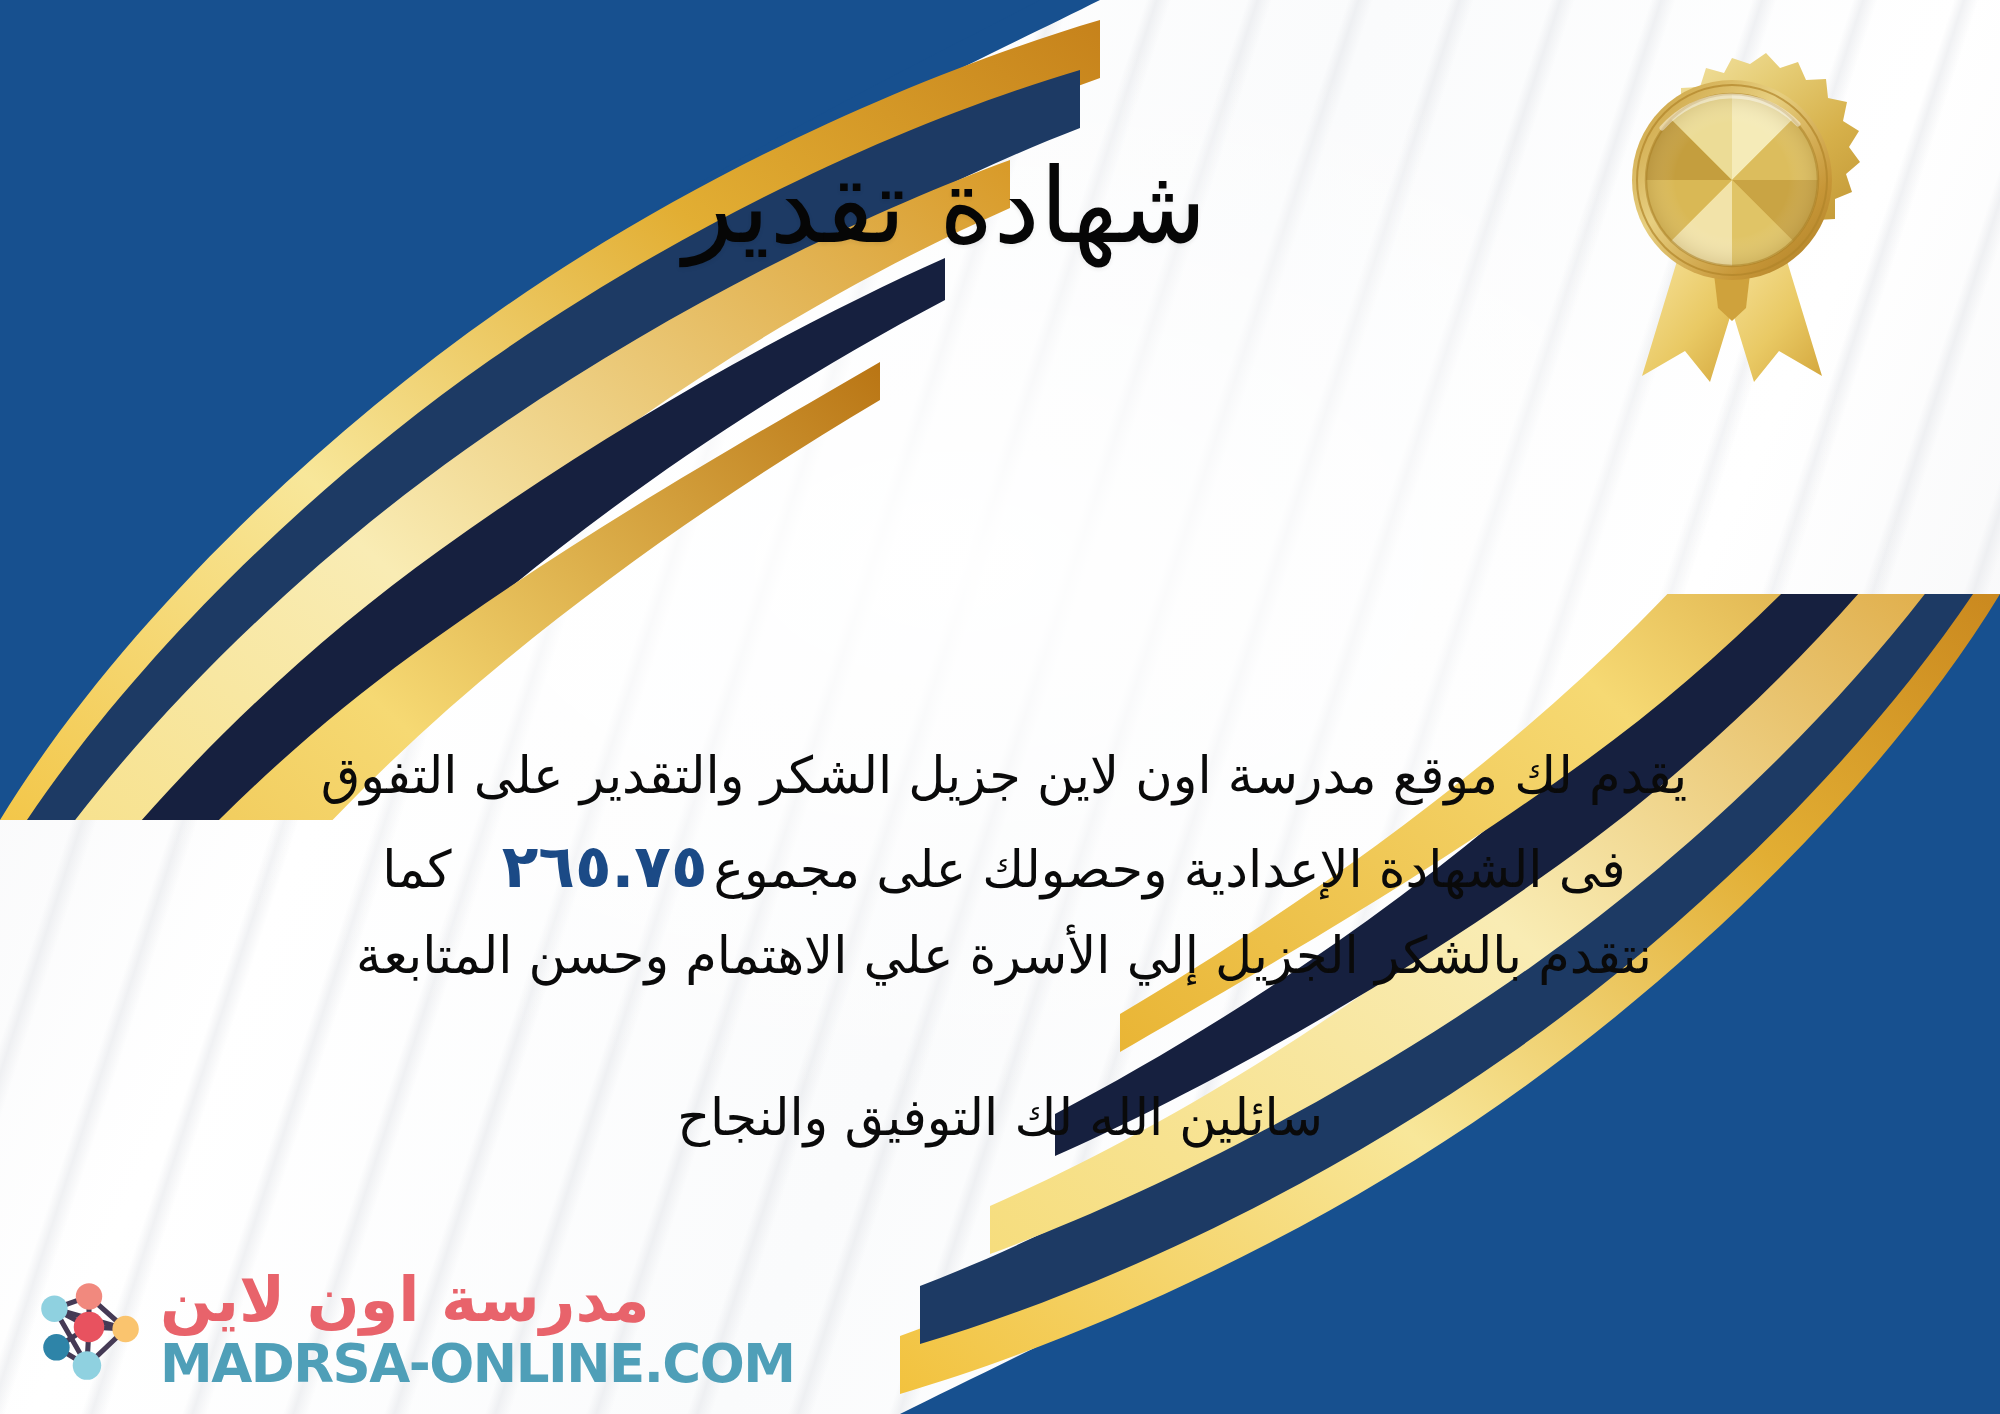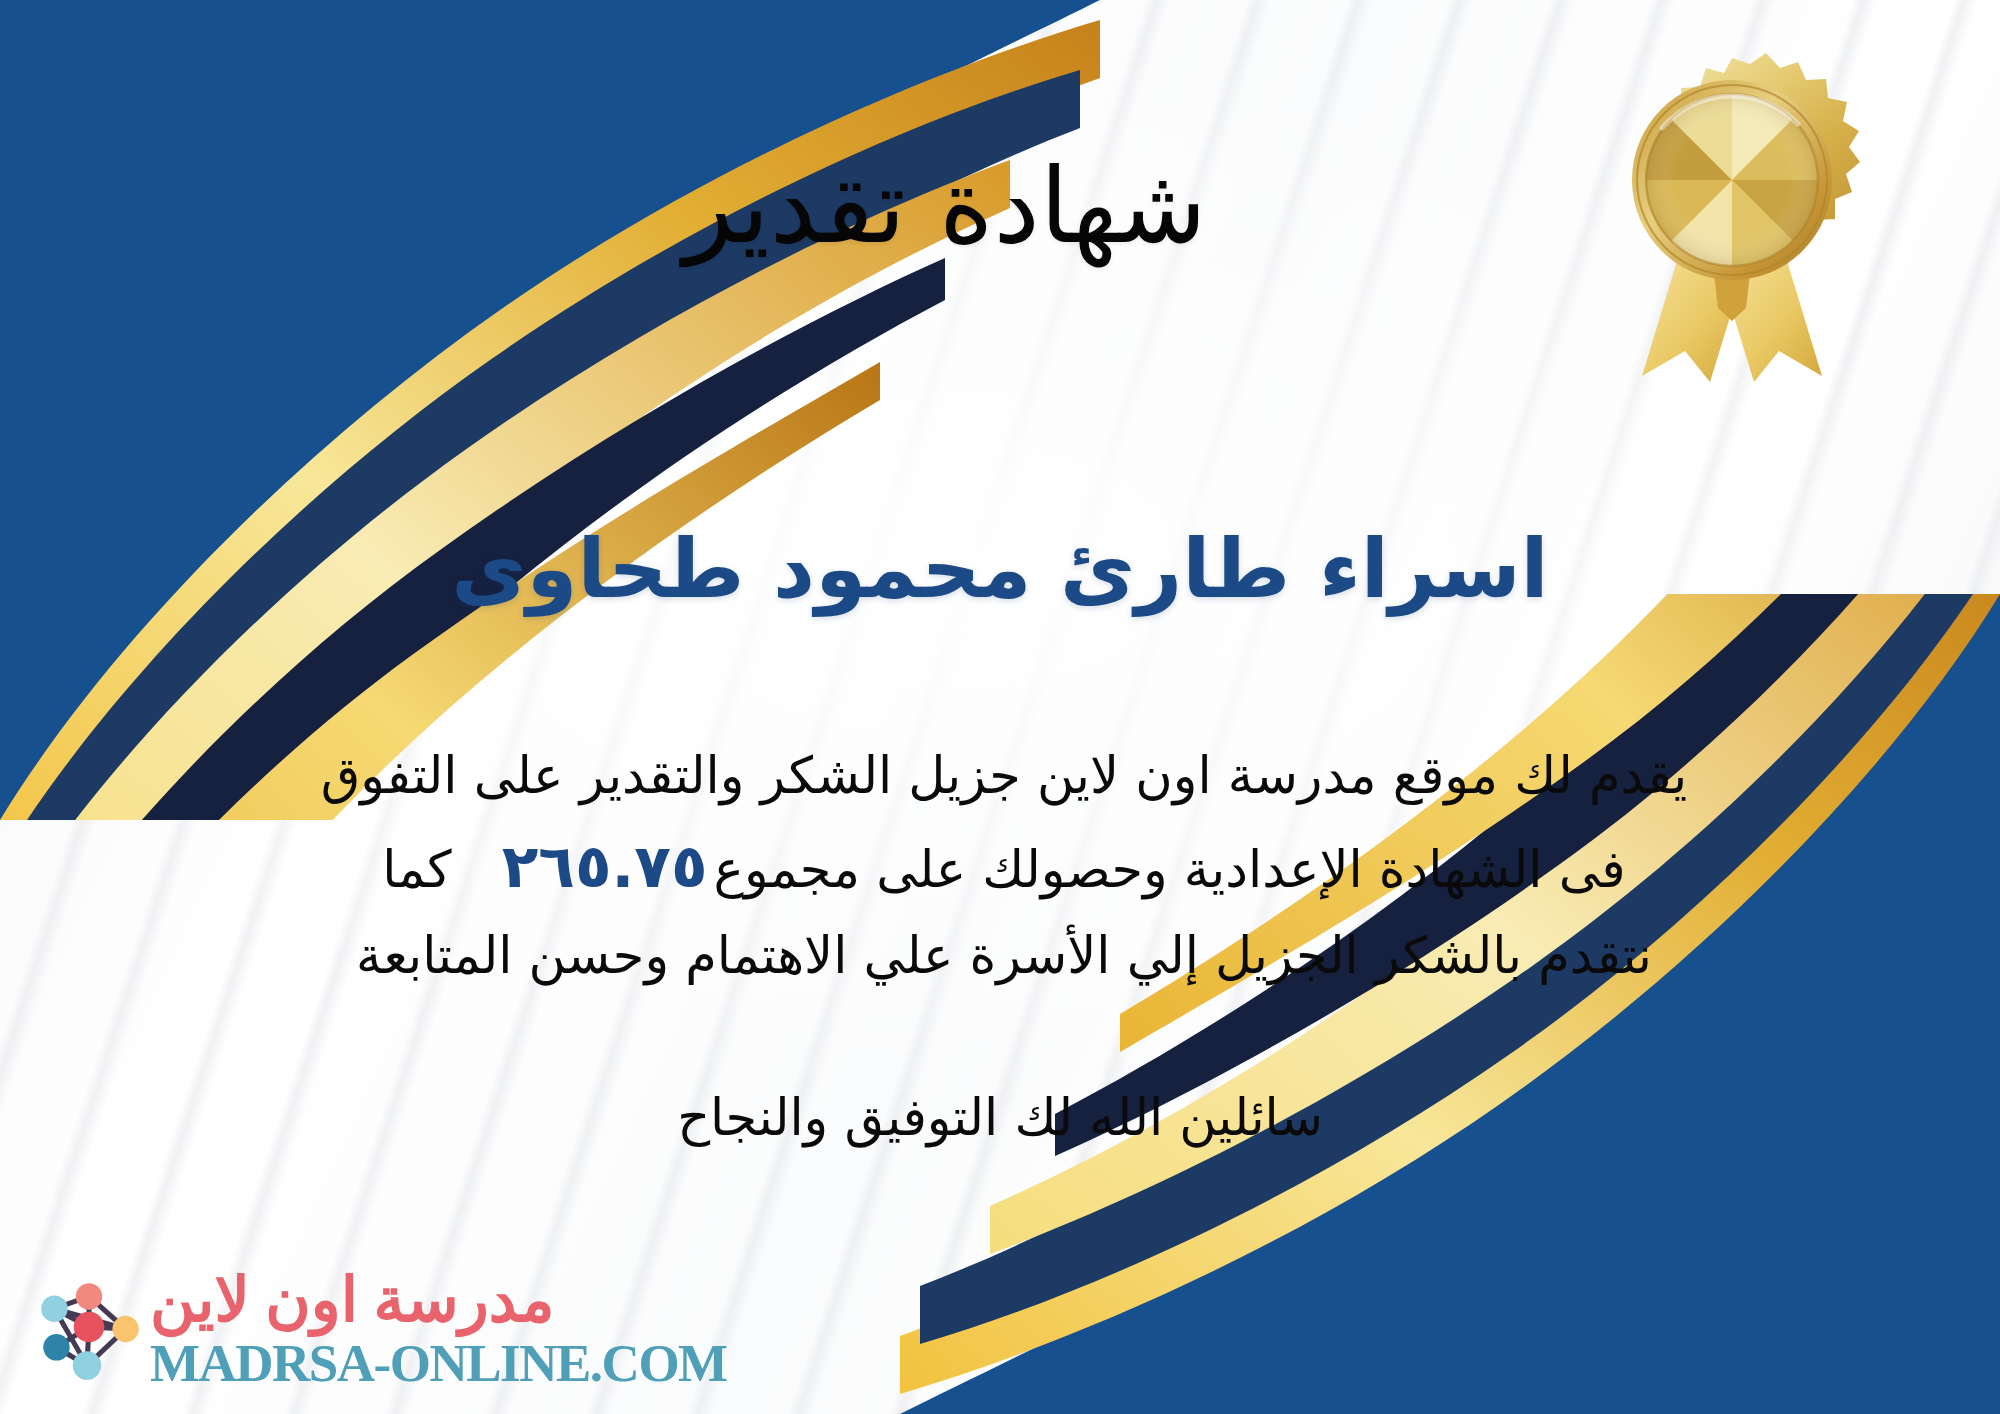--- a/index.html
+++ b/index.html
@@ -321,7 +321,6 @@
 
     <div class="cert-title">شهادة تقدير</div>
 
-    <div class="student-name">اسراء طارئ محمود طحاوى</div>
 
     <div class="body-block">
 

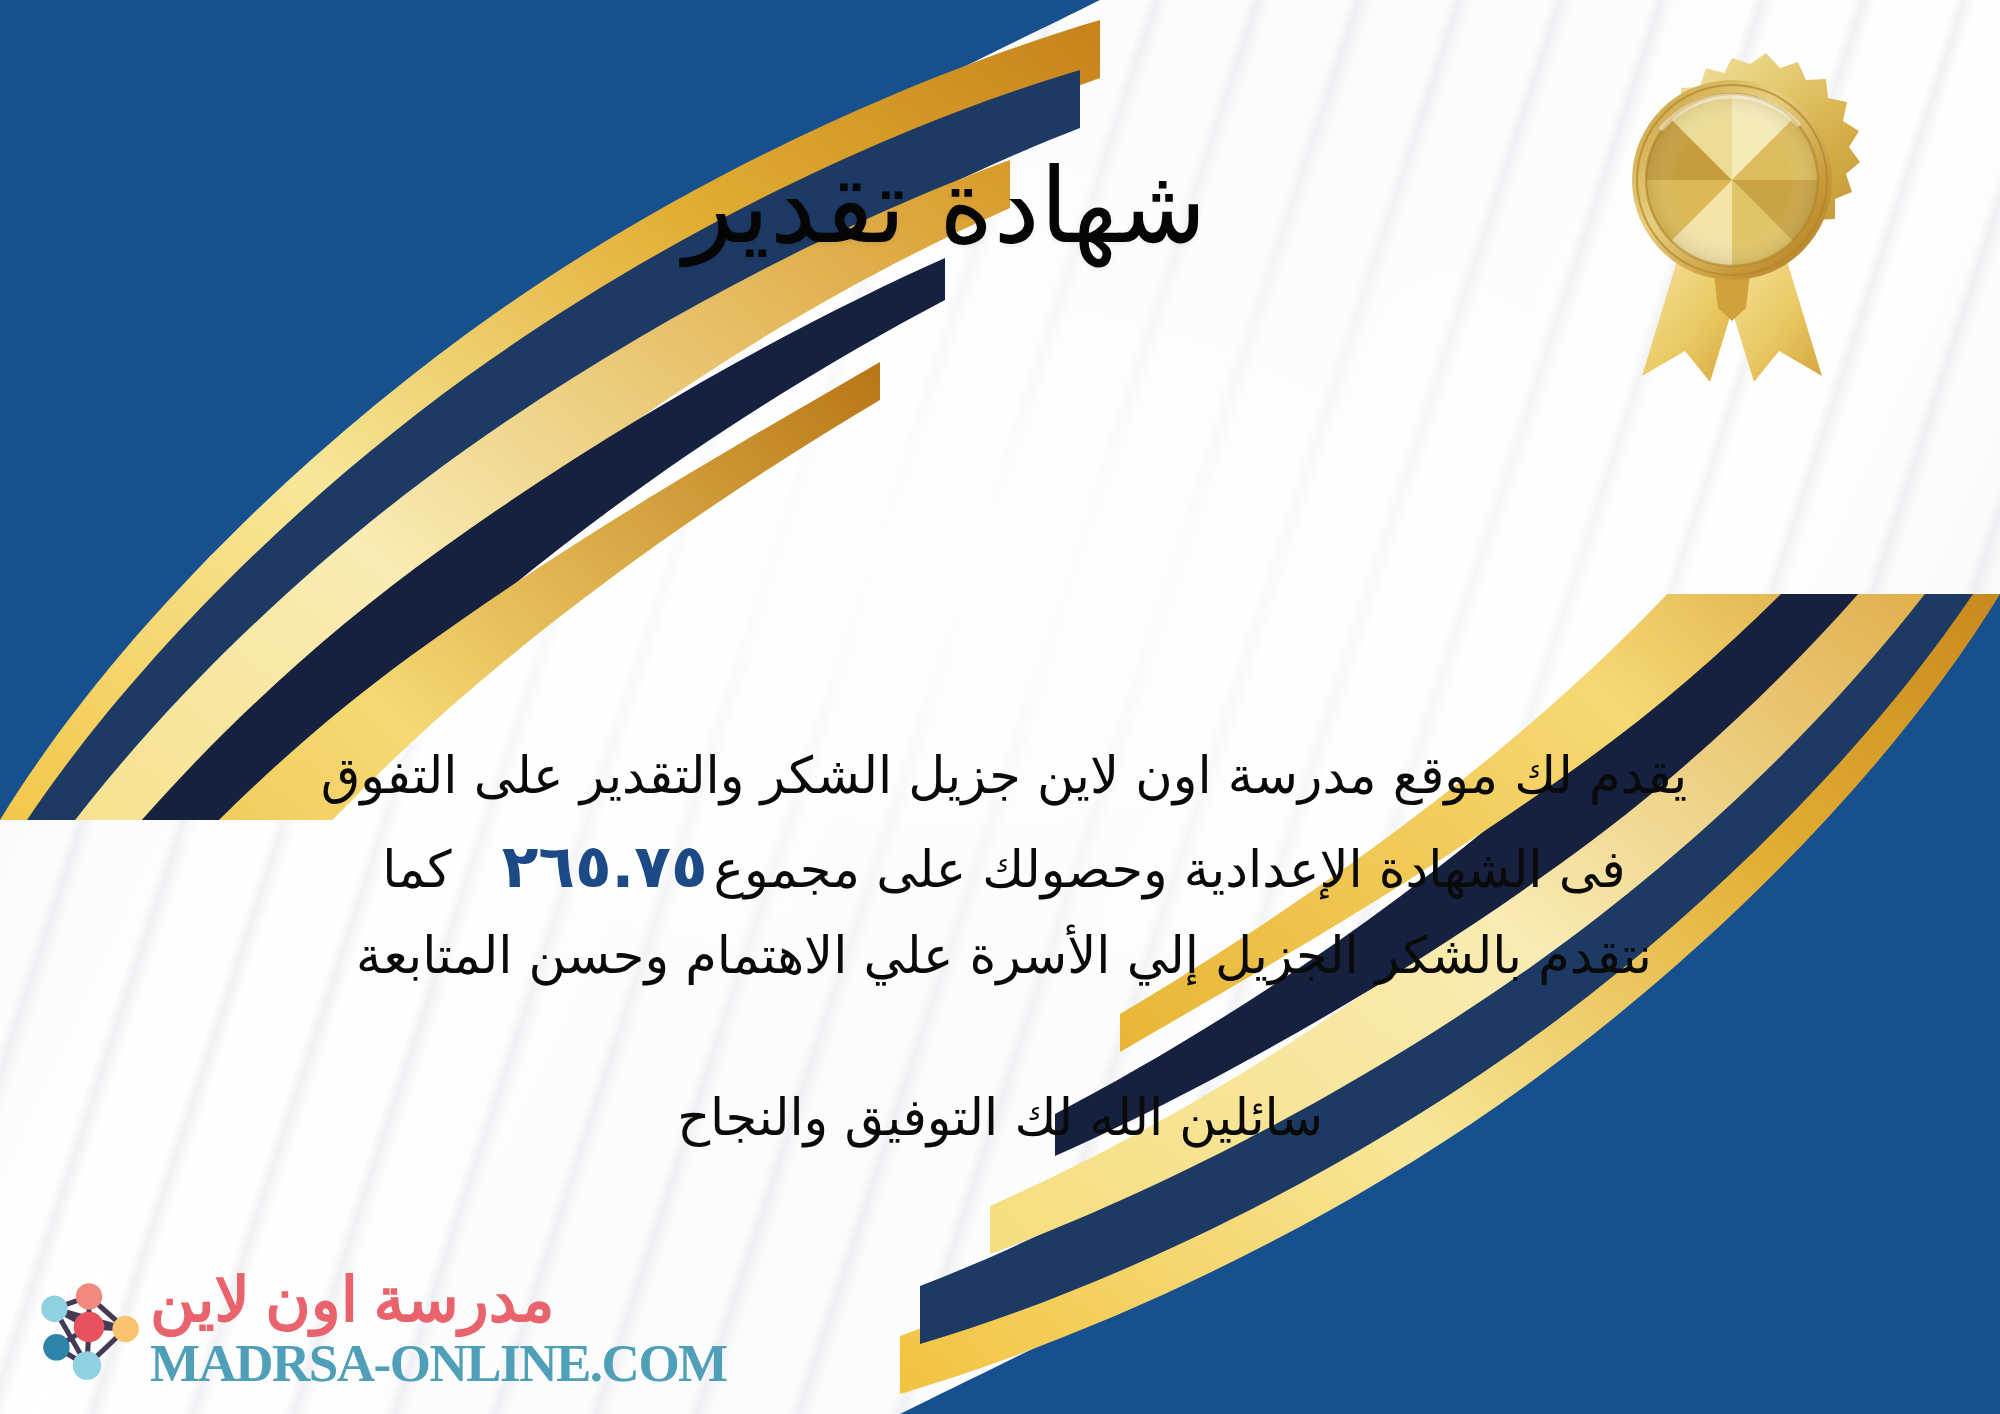--- a/index.html
+++ b/index.html
@@ -146,7 +146,7 @@
     display: flex;
     flex-direction: row-reverse;
     align-items: center;
-    font-family: Liberation Serif, serif;
+    gap: 10px;
   }
   .brand-text {
     display: flex;

